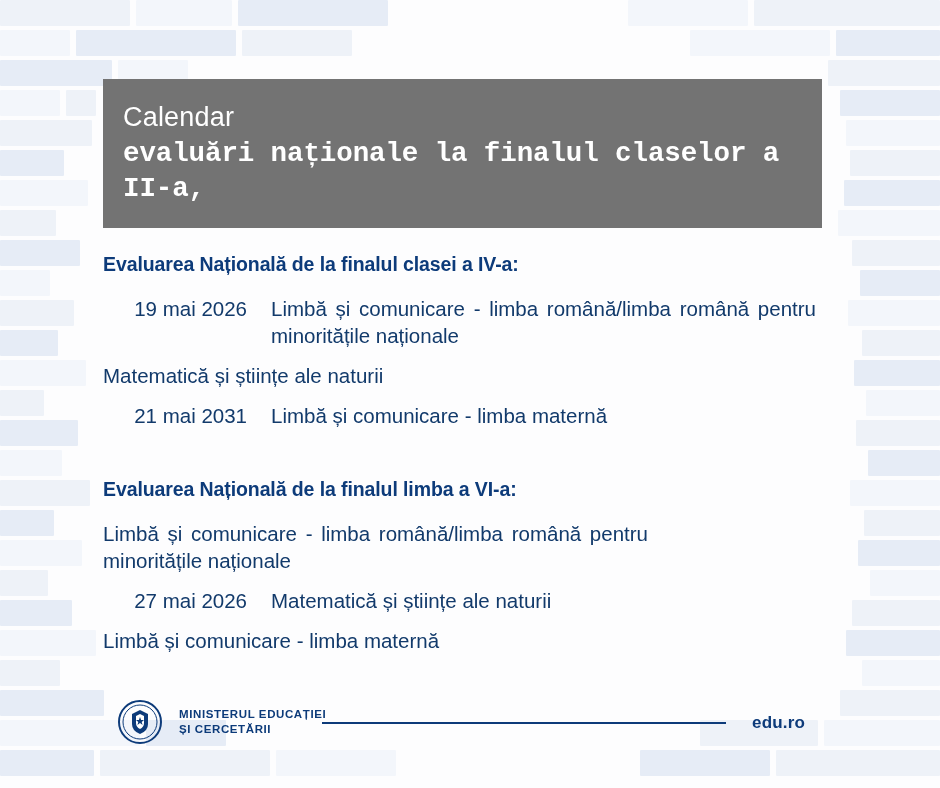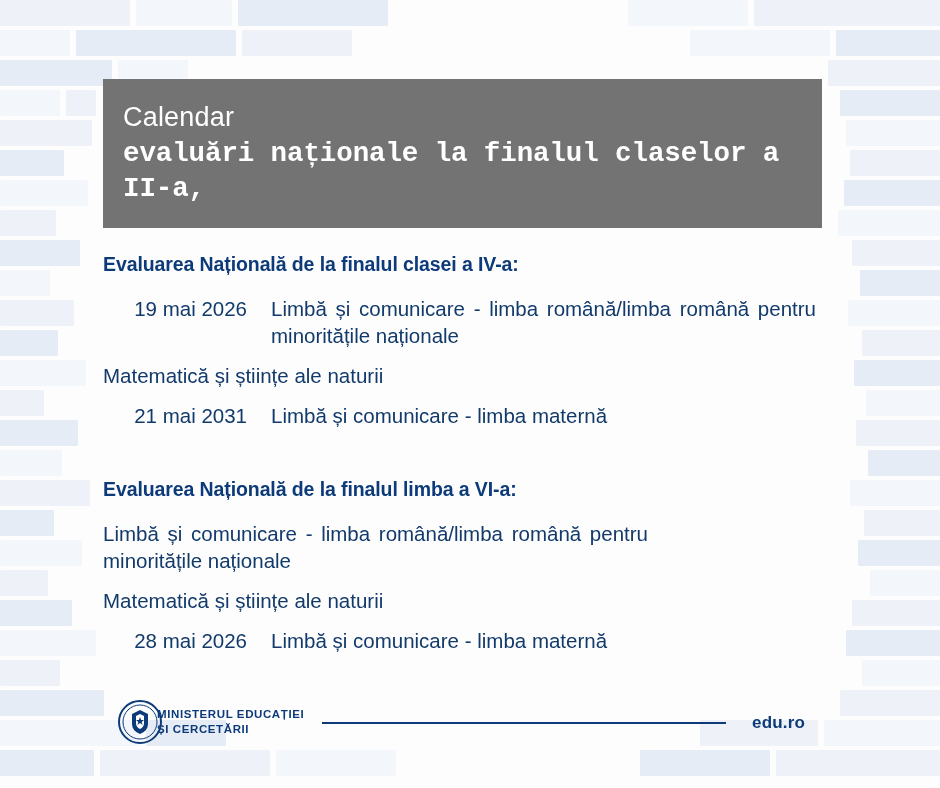--- a/index.html
+++ b/index.html
@@ -295,6 +295,7 @@
           <div class="row-subject justify">Limbă și comunicare - limba română/limba română pentru minoritățile naționale</div>
         </div>
         <div class="row">
+          <div class="row-date">27 mai 2026</div>
           <div class="row-subject">Matematică și științe ale naturii</div>
         </div>
         <div class="row">

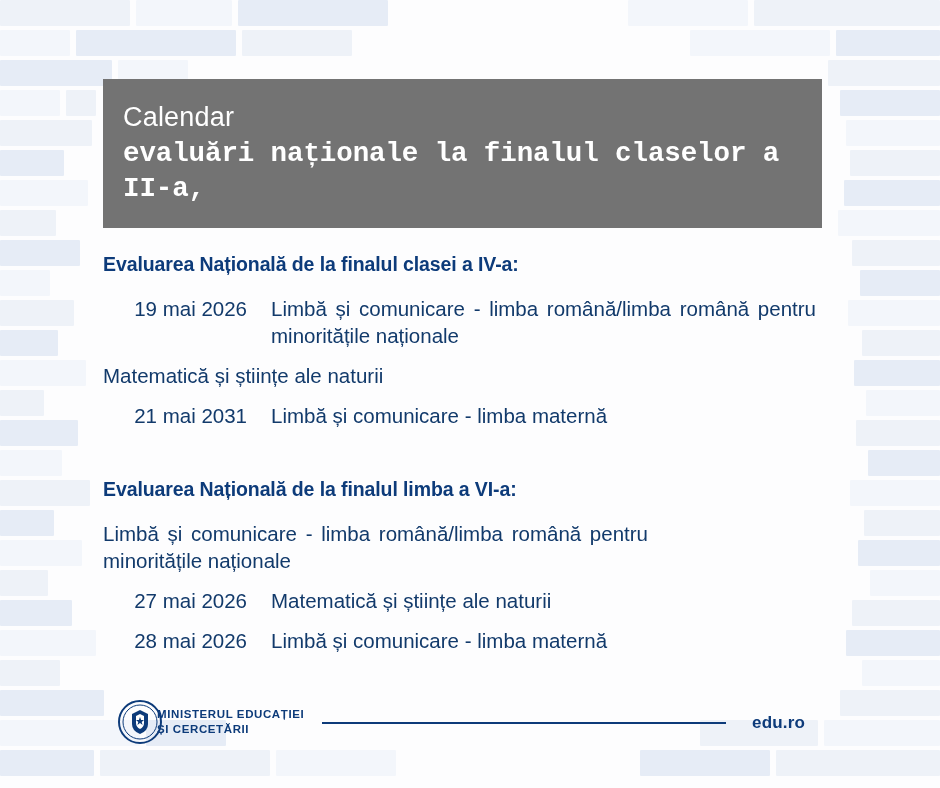--- a/index.html
+++ b/index.html
@@ -299,7 +299,6 @@
           <div class="row-subject">Matematică și științe ale naturii</div>
         </div>
         <div class="row">
-          <div class="row-date">28 mai 2026</div>
           <div class="row-subject">Limbă și comunicare - limba maternă</div>
         </div>
       </div>

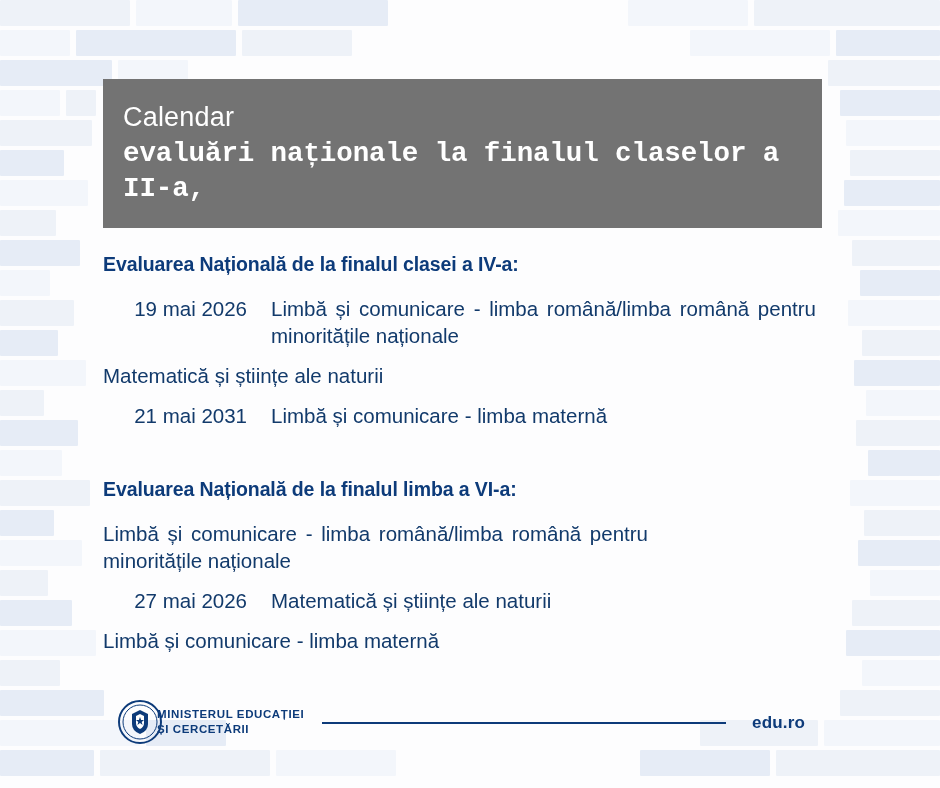--- a/index.html
+++ b/index.html
@@ -137,7 +137,7 @@
   .crest svg { display: block; }
   .ministry {
     position: absolute;
-    left: 157px;
+    left: 179px;
     top: 10px;
     font-size: 11.5px;
     letter-spacing: 0.6px;

